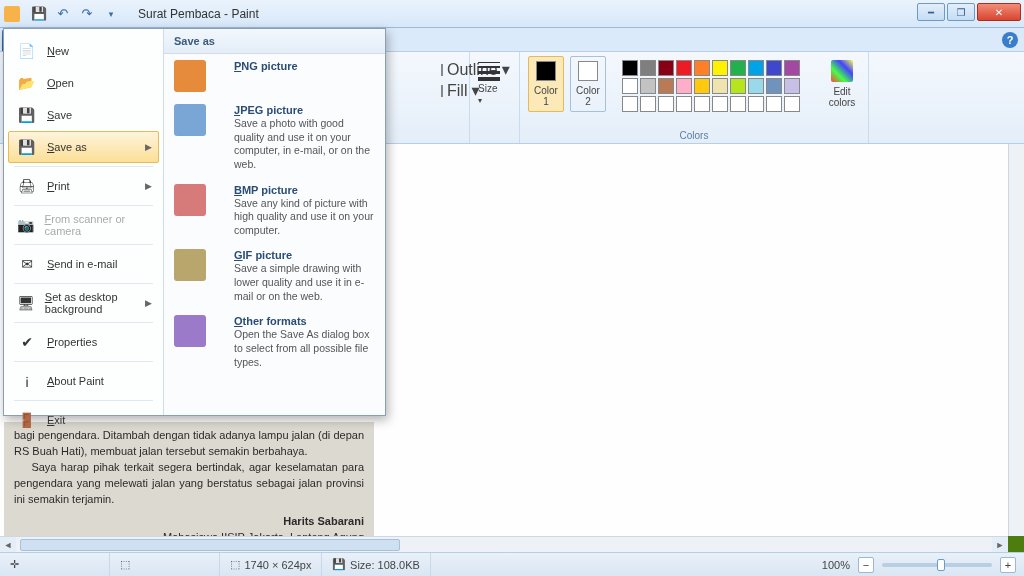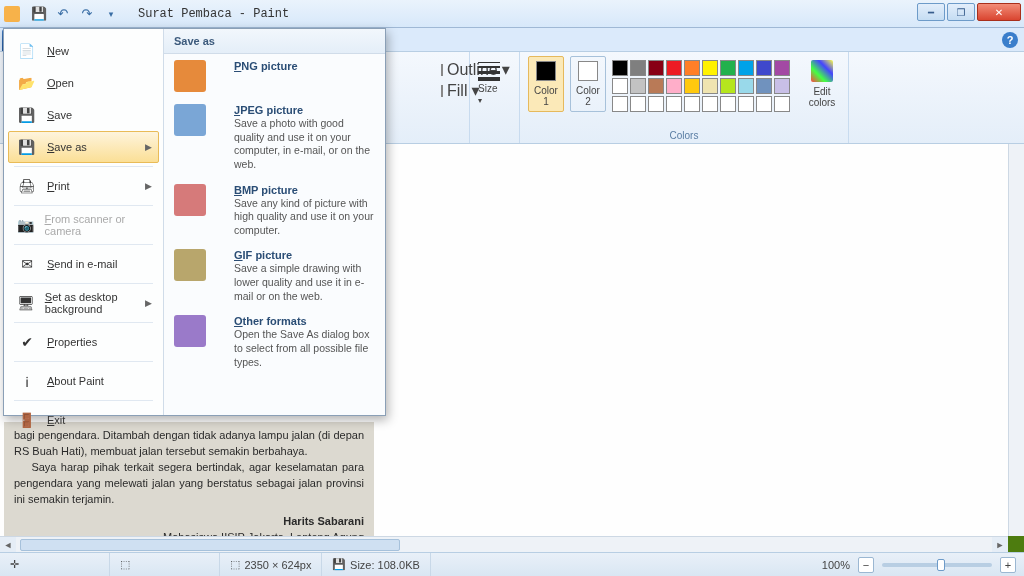--- a/index.html
+++ b/index.html
@@ -10,7 +10,7 @@
 .tb-icon { width:16px; height:16px; background:#f7b24a; border-radius:2px; display:inline-block; }
 .qat { display:flex; gap:2px; margin-left:4px; }
 .qat-btn { width:22px; height:20px; display:flex; align-items:center; justify-content:center; border:1px solid transparent; border-radius:2px; font-size:13px; color:#3a6ea5; }
-.title-text { margin-left:12px; font-size:12px; color:#333;font-family:Liberation Mono, monospace; }
+.title-text { margin-left:12px; font-size:12px; color:#333; }
 .win-ctrl { position:absolute; right:3px; top:3px; display:flex; }
 .win-btn { width:28px; height:18px; border-radius:2px; margin-left:2px; display:flex; align-items:center; justify-content:center; font-size:10px; background:linear-gradient(#e3eefb,#c5ddf3); border:1px solid #6d9bc9; color:#375d8c;}
 .win-close { background:linear-gradient(#f28d78,#d94530); border-color:#a82f1b; color:#fff; width:44px; }

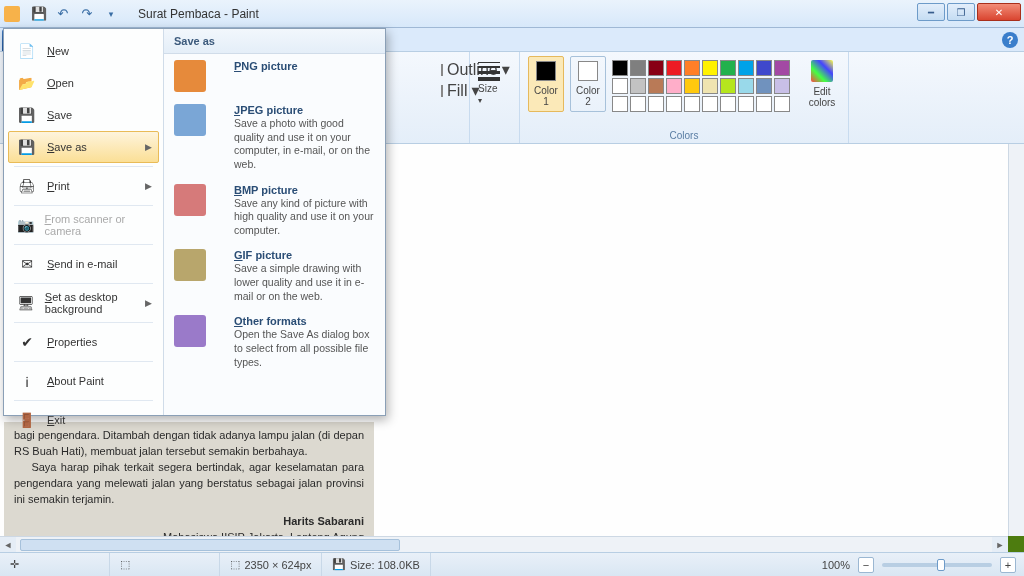--- a/index.html
+++ b/index.html
@@ -23,7 +23,7 @@
 .ribbon { height:92px; background:linear-gradient(#f4f8fd,#e4eef9); border-bottom:1px solid #b8cee3; display:flex; padding-left:390px; }
 .ribbon-group { border-right:1px solid #c8dbef; padding:4px 8px; display:flex; flex-direction:column; position:relative; }
 .group-label { position:absolute; bottom:2px; left:0; right:0; text-align:center; font-size:10px; color:#5a7da3; }
-.group-body { display:flex; align-items:flex-start; gap:6px; flex:1; }
+.group-body { display:flex; align-items:flex-start; gap:16px; flex:1; }
 
 .shapes-opts { display:flex; flex-direction:column; gap:2px; font-size:16px; color:#444; padding-top:4px;padding-left:43px;}
 .shapes-opts span { display:flex; align-items:center; gap:4px;}

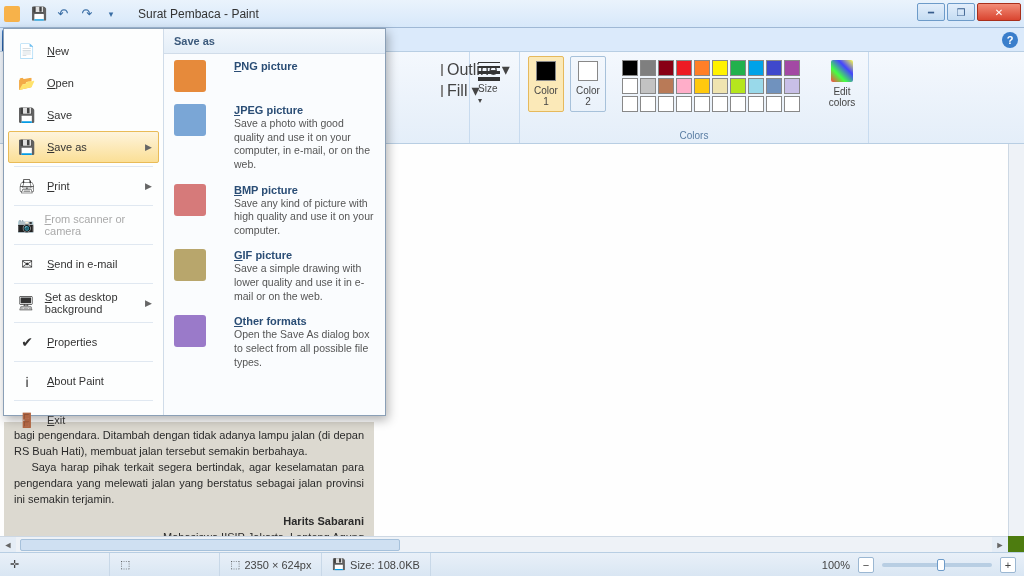--- a/index.html
+++ b/index.html
@@ -200,7 +200,7 @@
 <div class="statusbar">
   <div class="sb-sect" style="width:110px">✛</div>
   <div class="sb-sect" style="width:110px">⬚</div>
-  <div class="sb-sect">⬚ <span>2350 × 624px</span></div>
+  <div class="sb-sect">⬚ <span>1740 × 624px</span></div>
   <div class="sb-sect">💾 <span>Size: 108.0KB</span></div>
   <div class="sb-right">
     <span>100%</span>

